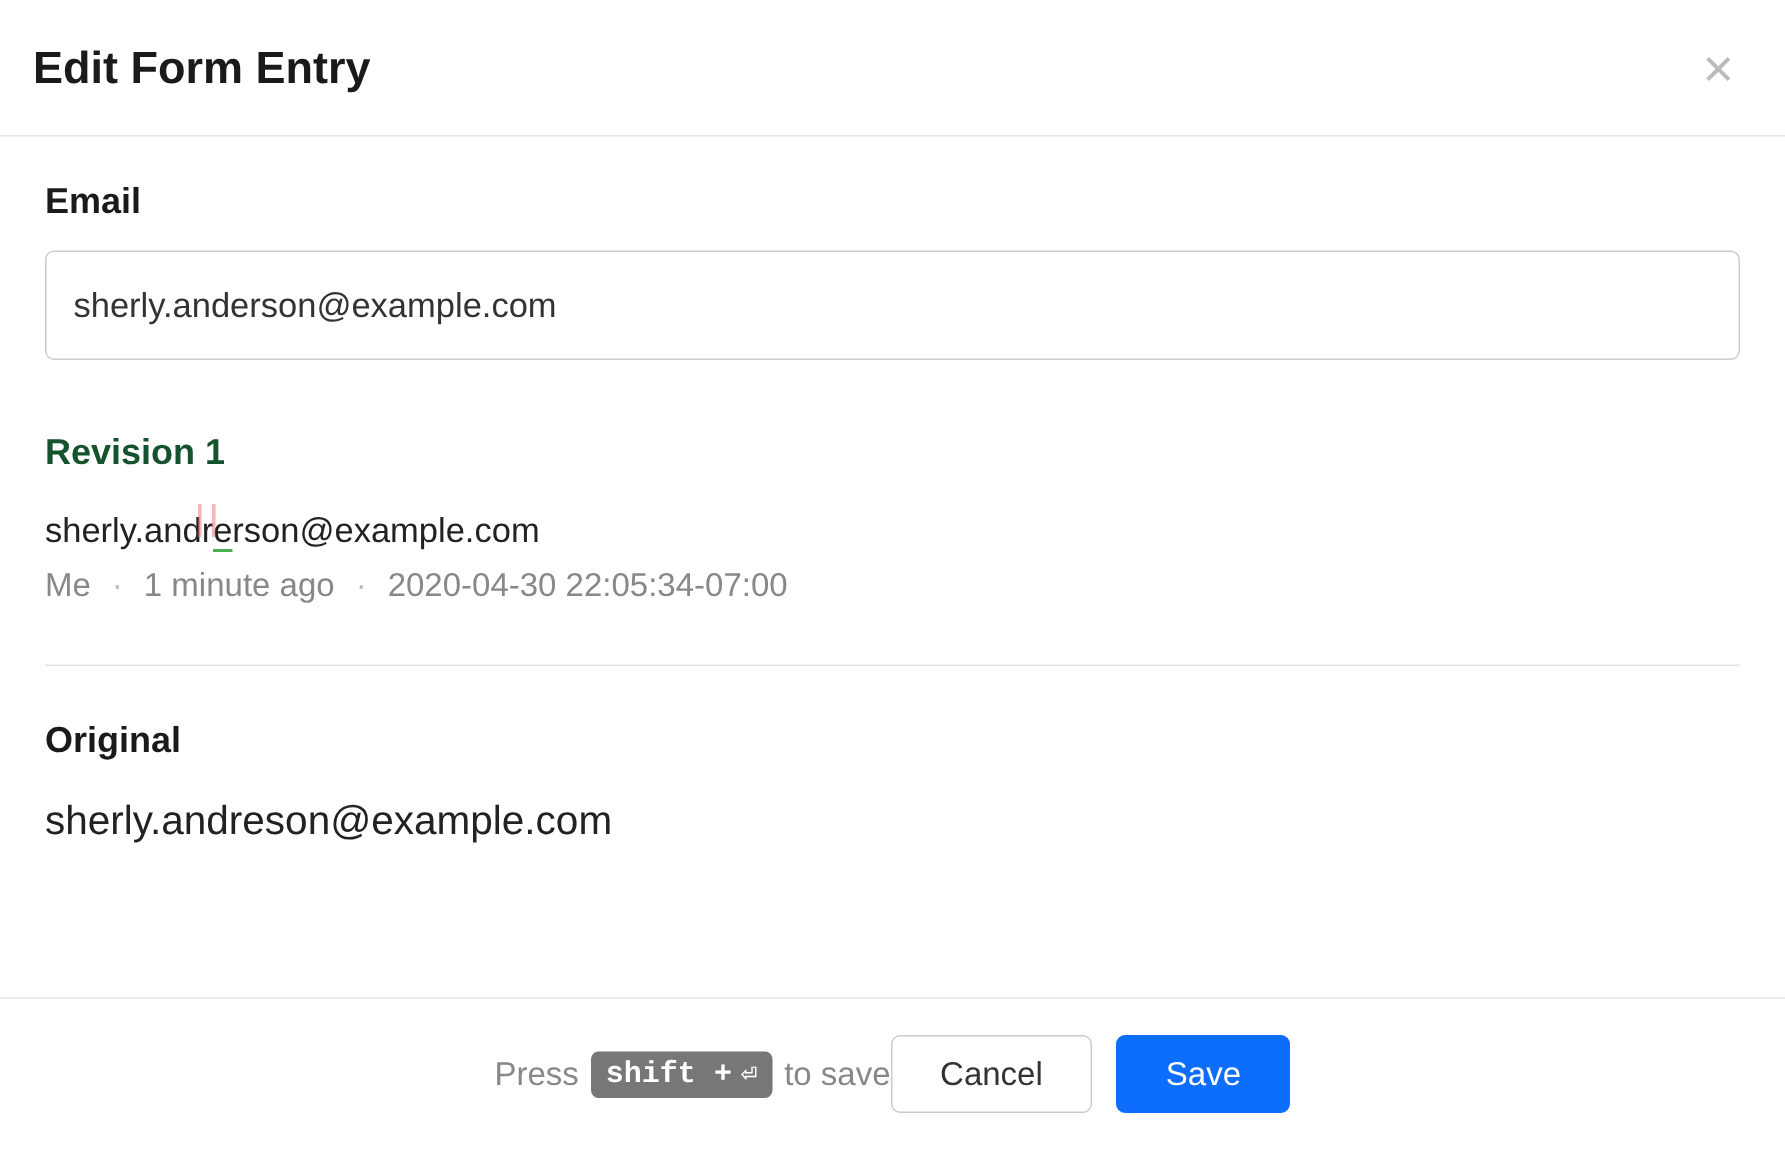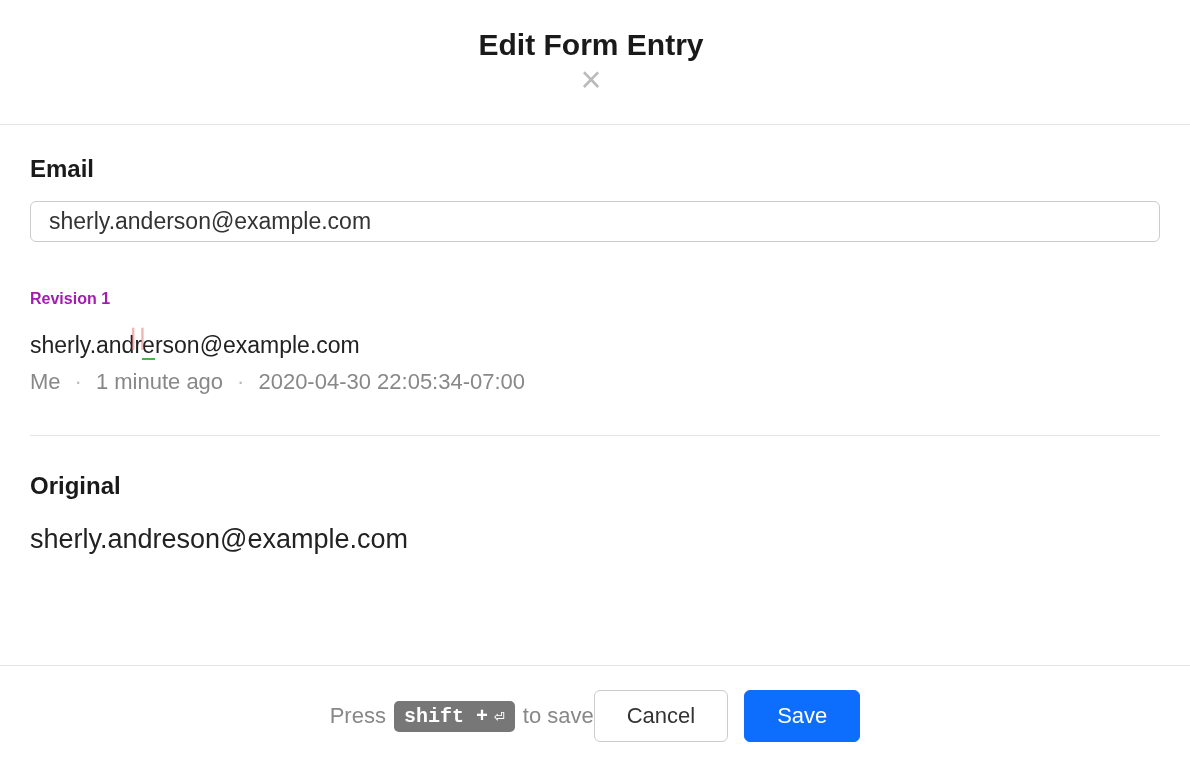--- a/index.html
+++ b/index.html
@@ -27,7 +27,6 @@
       align-items: center;
       padding: 28px 30px 26px 22px;
       border-bottom: 1px solid #e5e5e5;
-      flex-direction: column;
     }
     .modal-title {
       font-size: 30px;

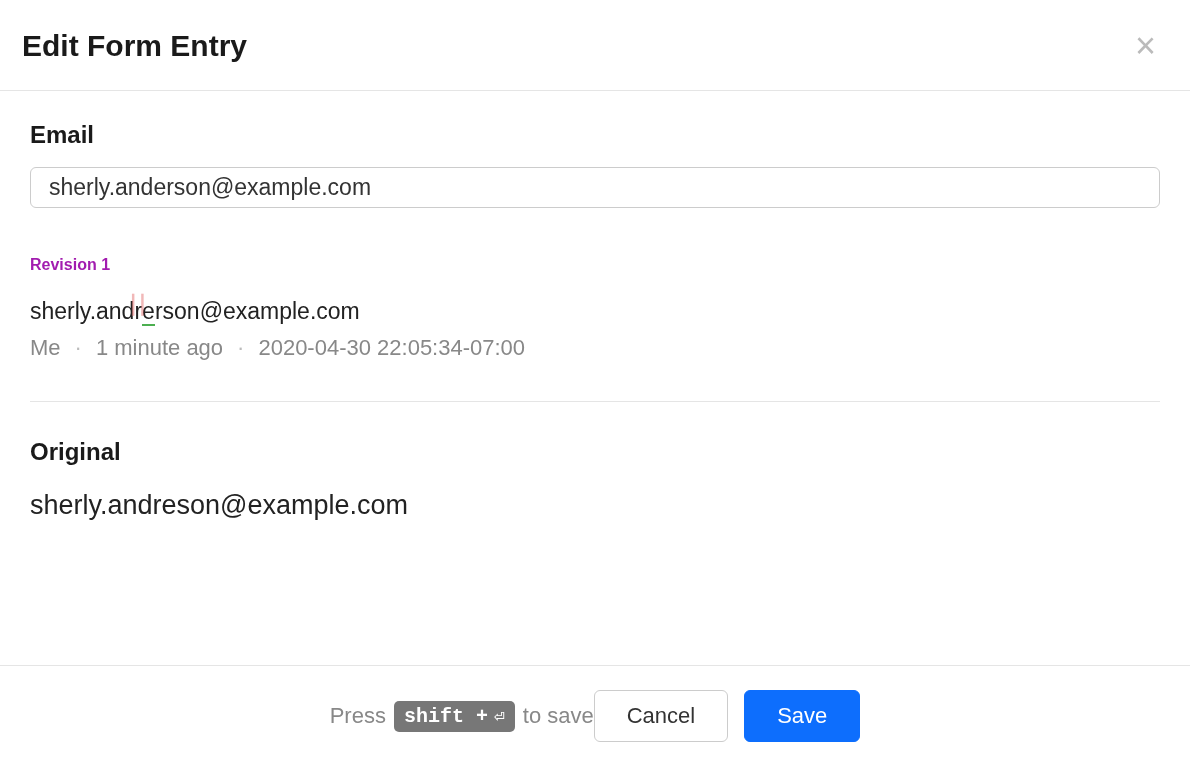--- a/index.html
+++ b/index.html
@@ -54,7 +54,7 @@
     }
     .text-input {
       width: 100%;
-      padding: 6px 18px;
+      padding: 22px 18px;
       font-size: 23px;
       color: #333;
       border: 1px solid #ccc;

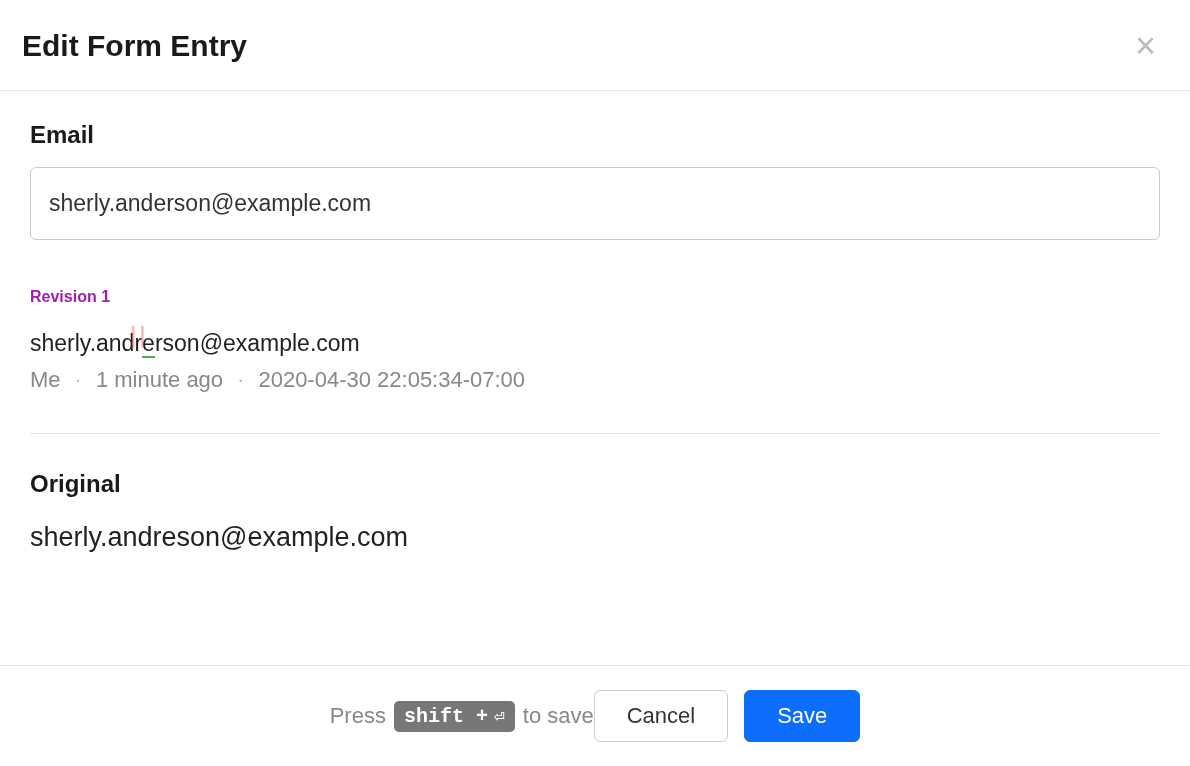--- a/index.html
+++ b/index.html
@@ -66,9 +66,9 @@
       margin-top: 48px;
     }
     .revision-title {
-      font-size: 16px;
-      font-weight: 700;
-      color: #a21caf;
+      font-size: 24px;
+      font-weight: 700;
+      color: #14532d;
       margin-bottom: 24px;
     }
     .revision-value {

